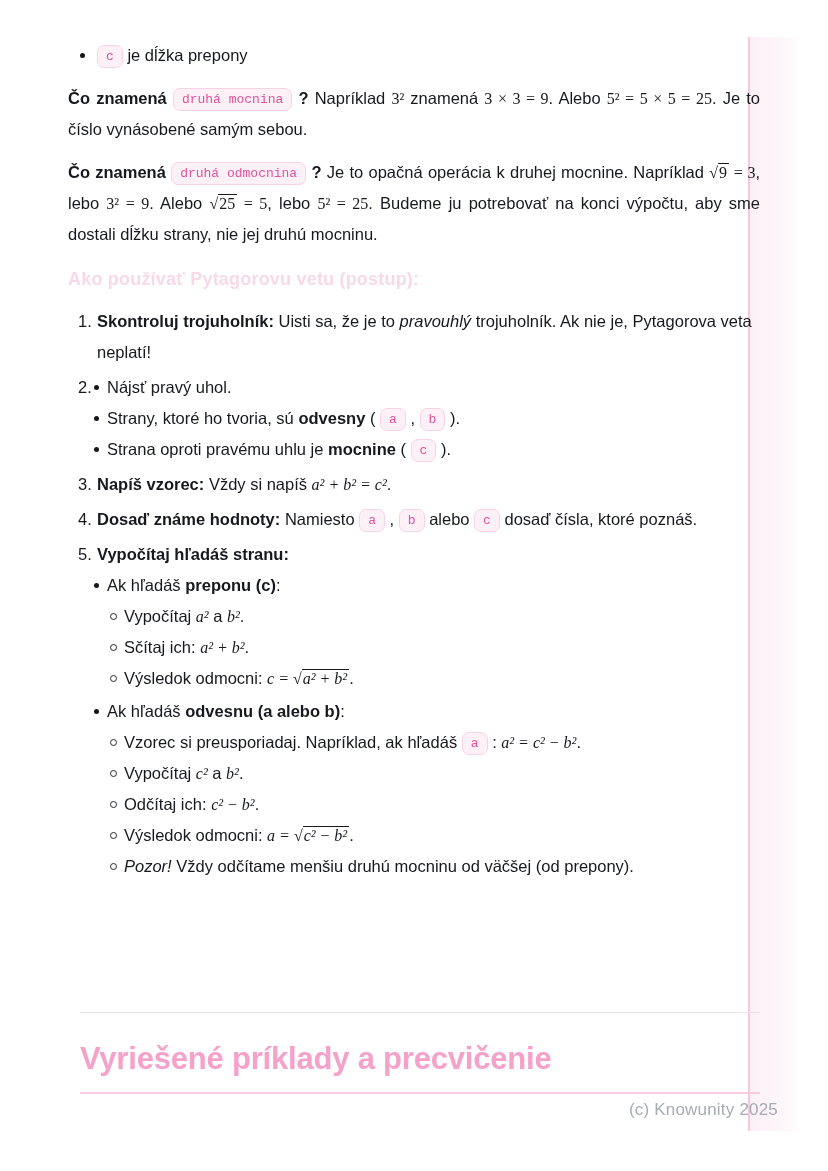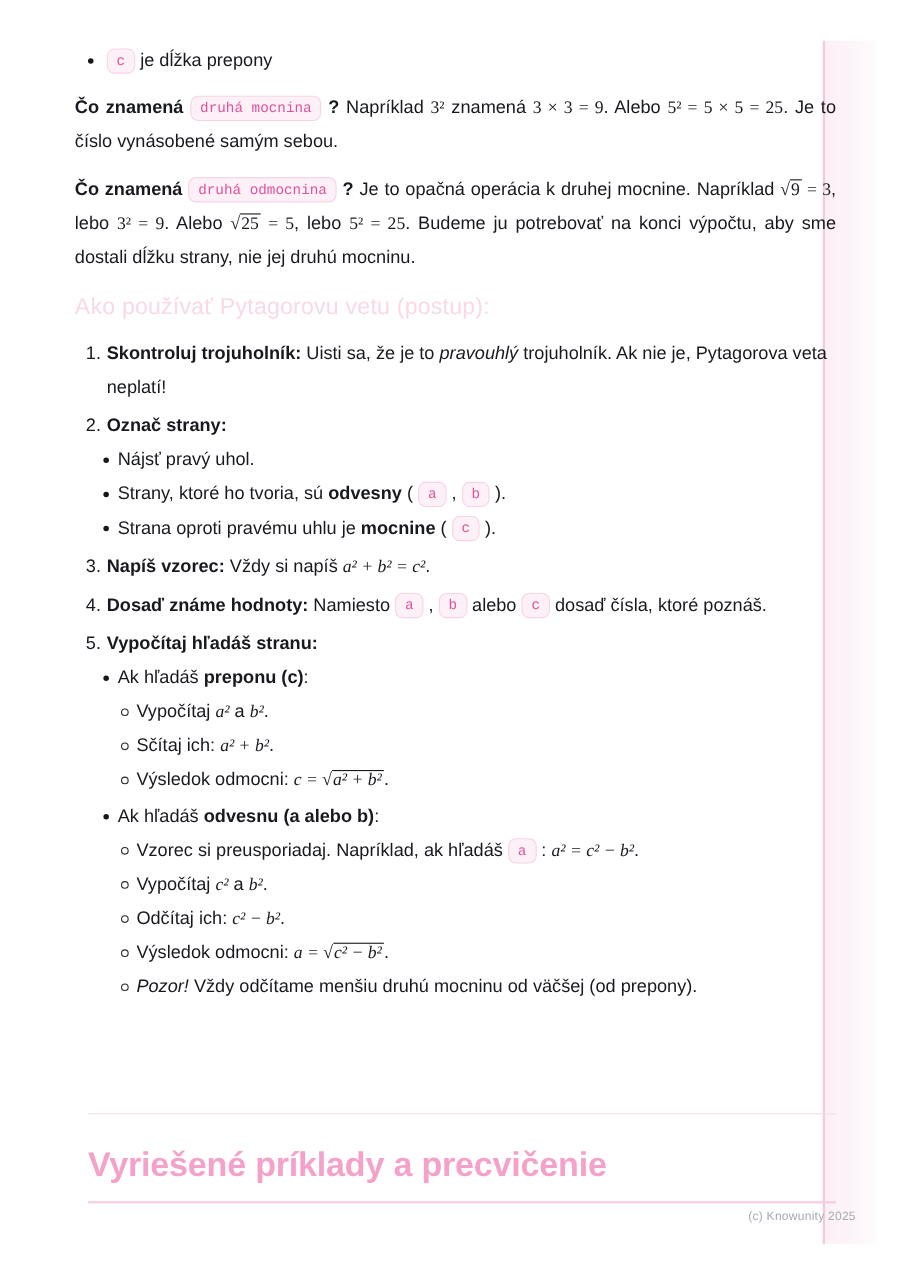--- a/index.html
+++ b/index.html
@@ -18,7 +18,7 @@
 
   .para{margin:12px 0 0;text-align:justify;}
 
-  .steps-heading{margin:14px 0 12px;font-size:21px;line-height:30px;font-weight:400;
+  .steps-heading{margin:14px 0 12px;font-size:18px;line-height:30px;font-weight:700;
                  color:var(--accent-light);letter-spacing:.2px;}
 
   .item{position:relative;padding-left:29px;margin-top:4px;}

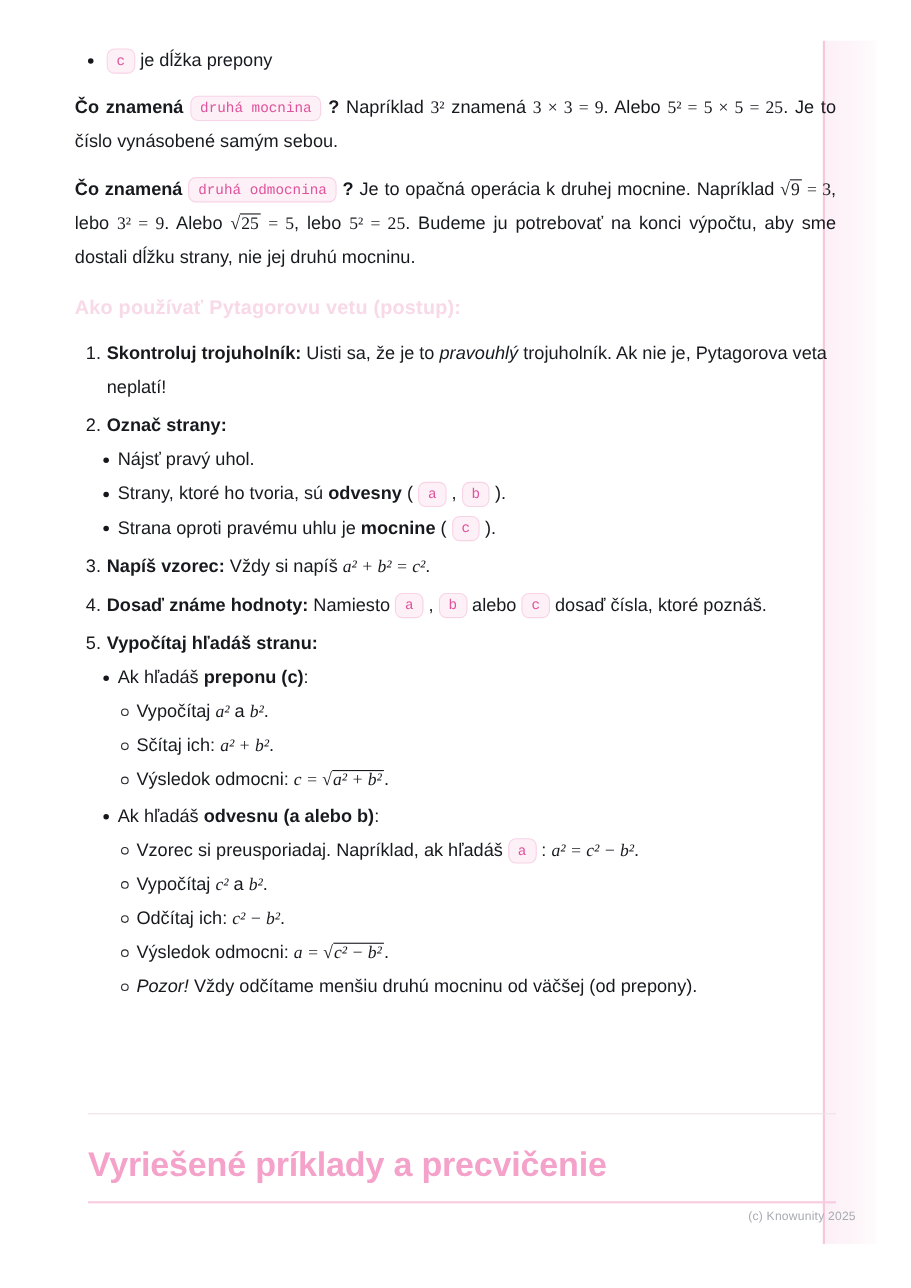--- a/index.html
+++ b/index.html
@@ -84,7 +84,6 @@
 
       <li class="item">
         <span class="num">2.</span>
-        <div class="li-body"><span class="seg-b">Označ strany:</span></div>
         <ul class="subs">
           <li class="sub">
             <span class="bdot"></span>

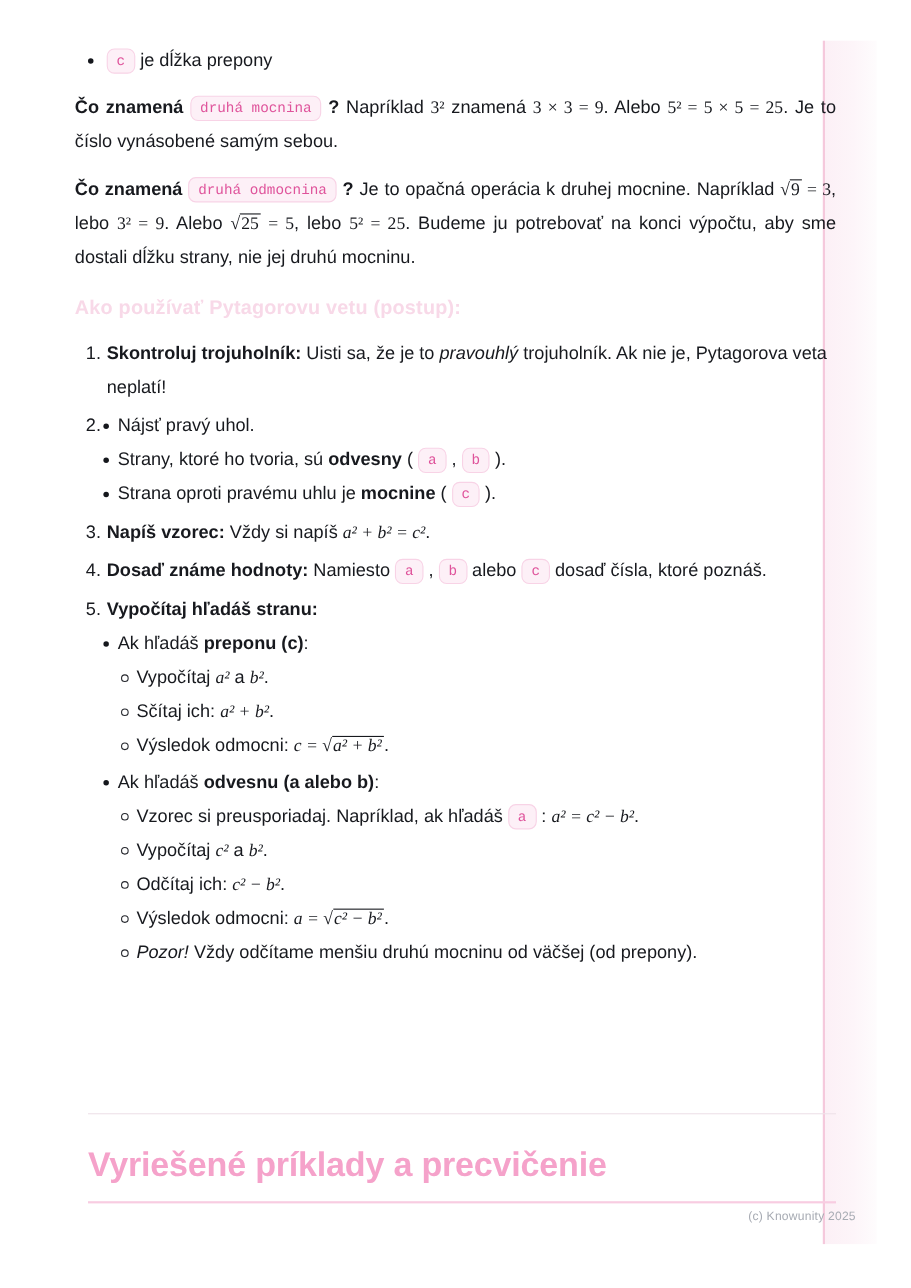--- a/index.html
+++ b/index.html
@@ -51,7 +51,7 @@
   .edge-strip{position:absolute;left:748px;top:37px;width:47px;height:1094px;z-index:0;
               background:linear-gradient(90deg,#fcf0f6 0%,#fdf5f9 55%,#fefcfd 100%);
               border-left:2px solid var(--edge-line);}
-  .footer{position:absolute;top:1100px;right:50px;z-index:2;font-size:11px;
+  .footer{position:absolute;top:1100px;right:50px;z-index:2;font-size:17px;
           color:var(--muted);letter-spacing:.2px;}
 </style>
 </head>

